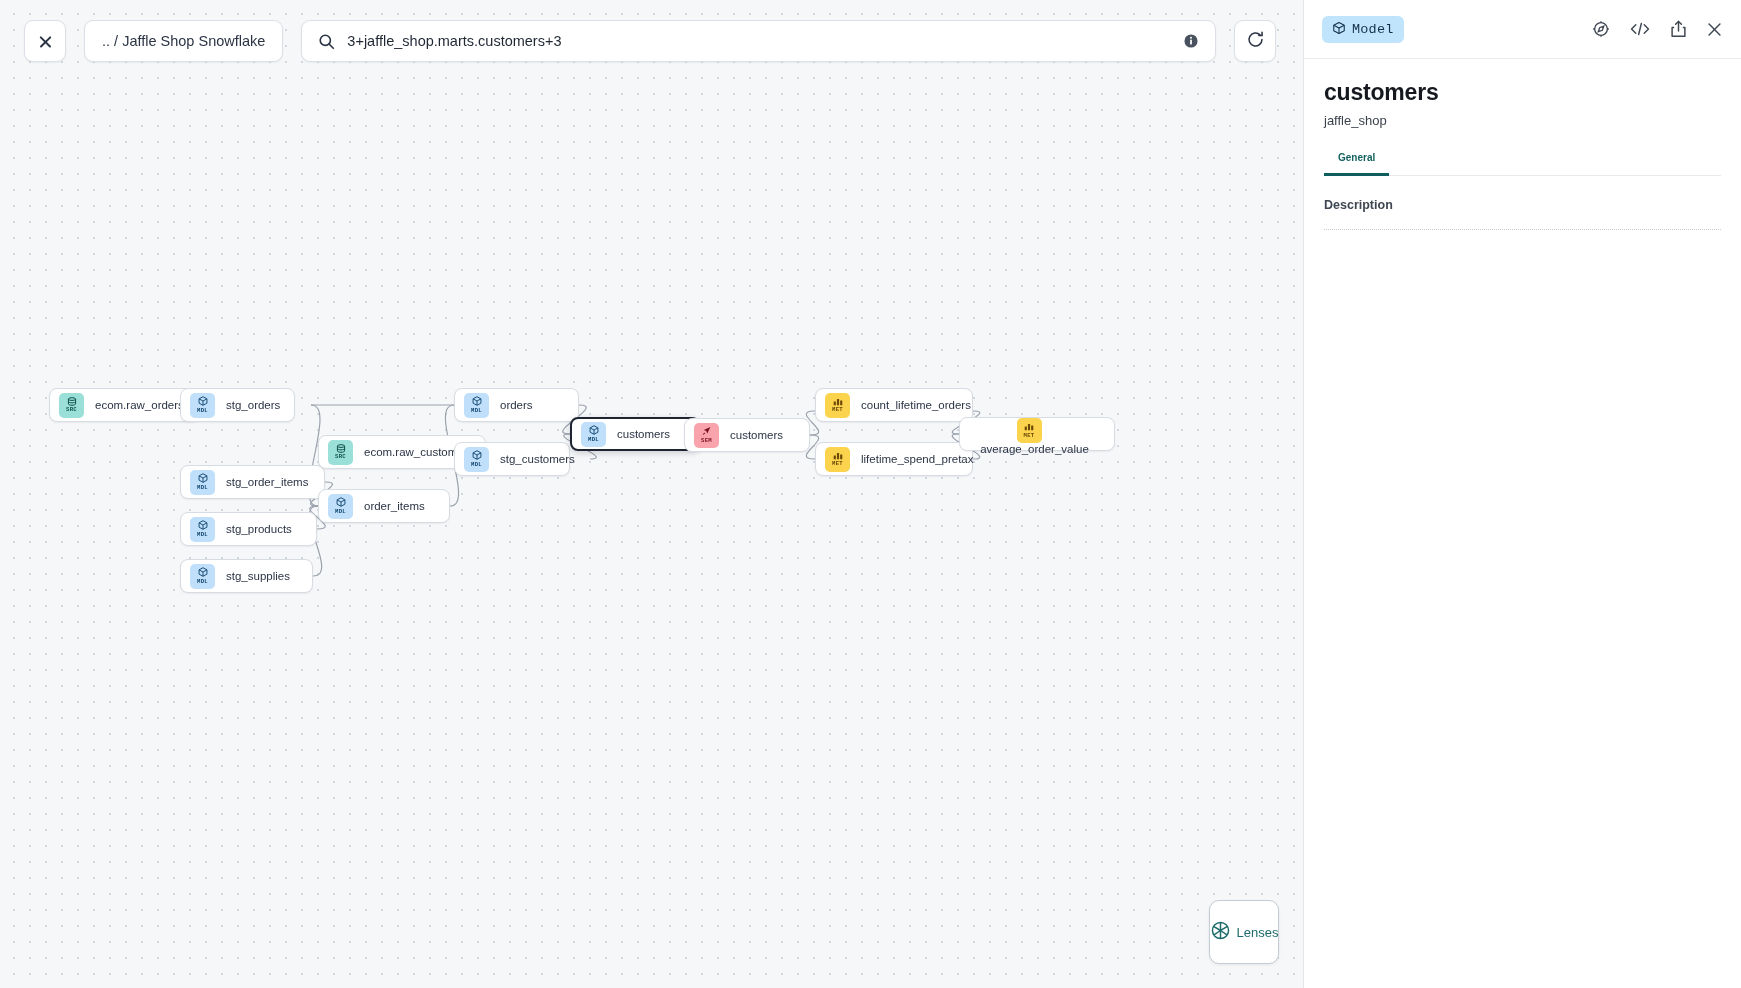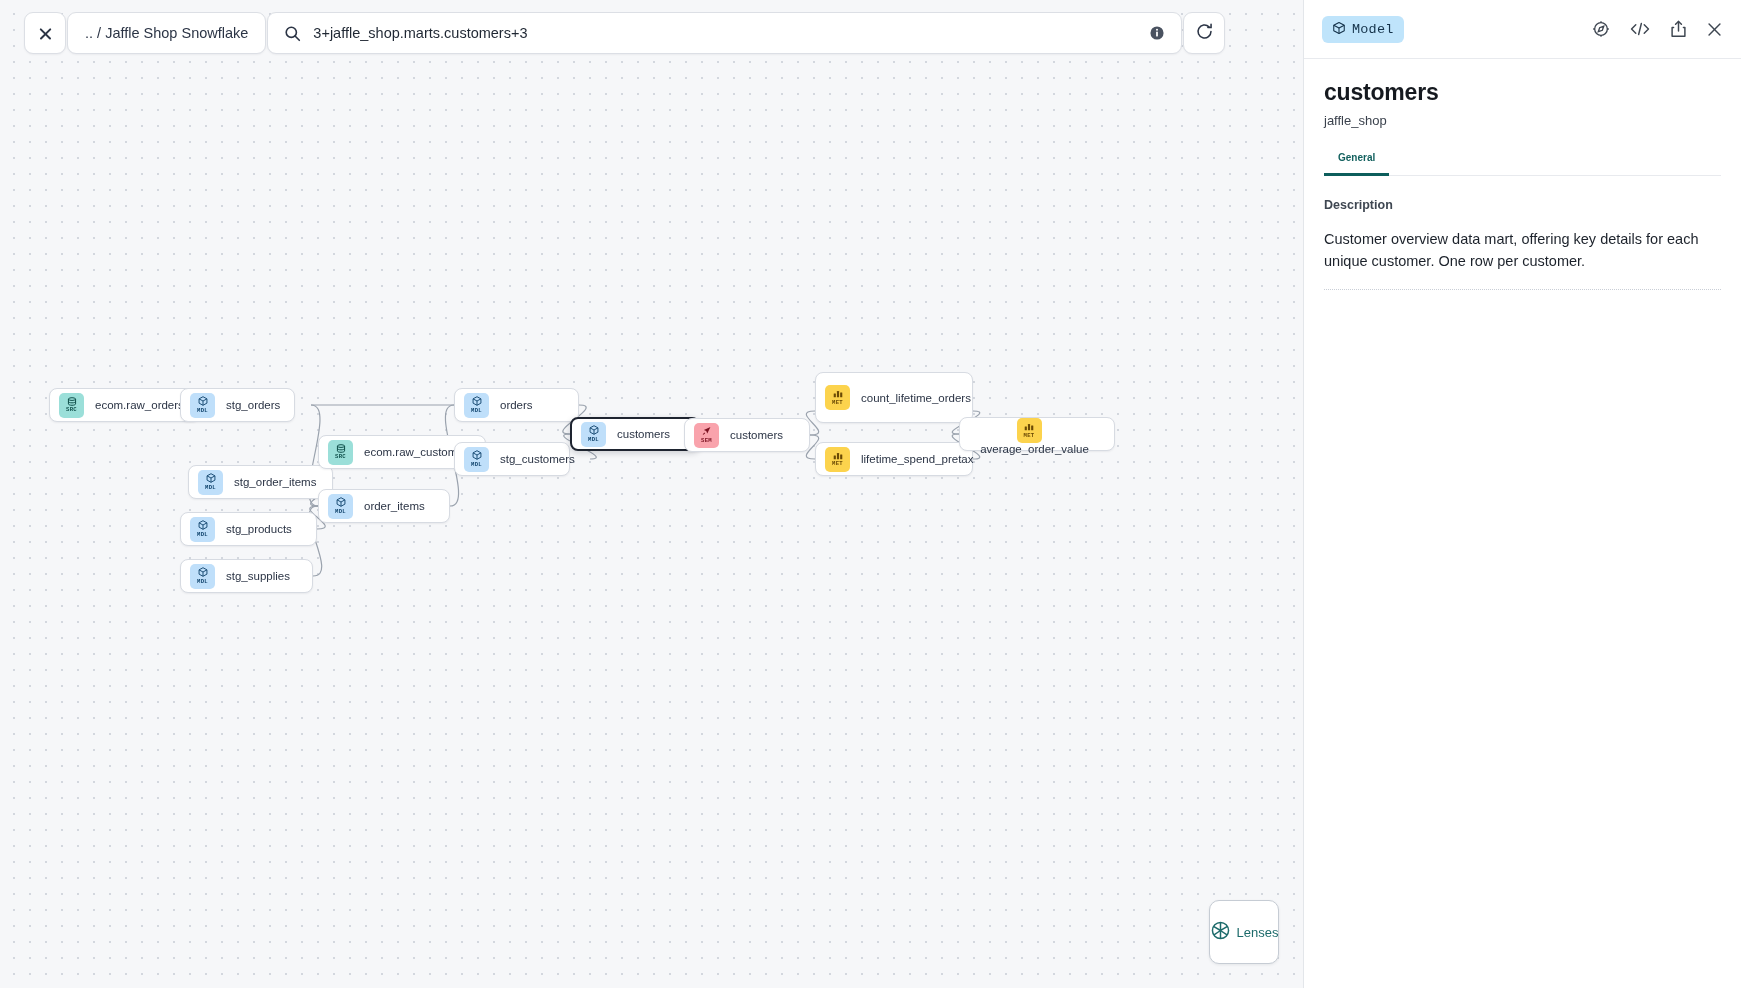--- a/index.html
+++ b/index.html
@@ -24,8 +24,8 @@
 
   
   .top-toolbar {
-    position: absolute; top: 12px; left: 24px;
-    display: flex; align-items: flex-start; gap: 1px;
+    position: absolute; top: 20px; left: 24px;
+    display: flex; align-items: flex-start; gap: 18px;
     z-index: 5;
   }
   .tb-btn {

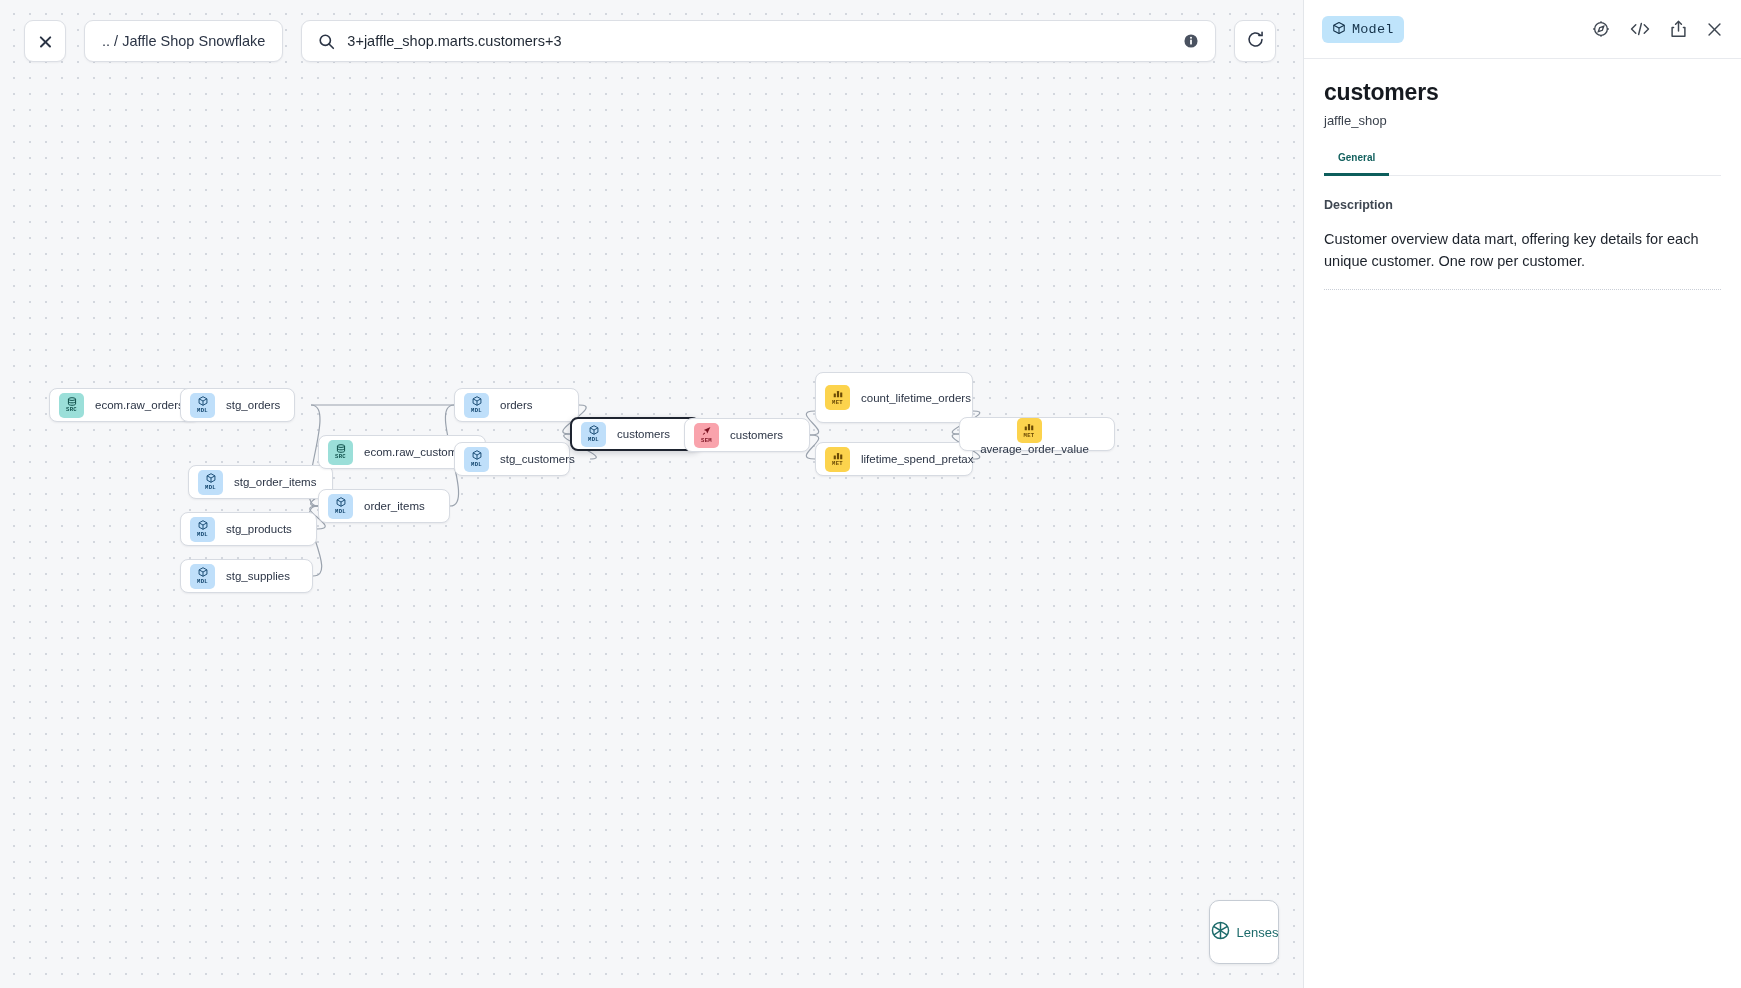--- a/index.html
+++ b/index.html
@@ -445,7 +445,6 @@
 
     <div class="panel-body">
       <div class="section-label">Description</div>
-      <div class="desc">Customer overview data mart, offering key details for each unique customer. One row per customer.</div>
       <div class="divider"></div>
       <div id="field-list"></div>
     </div>

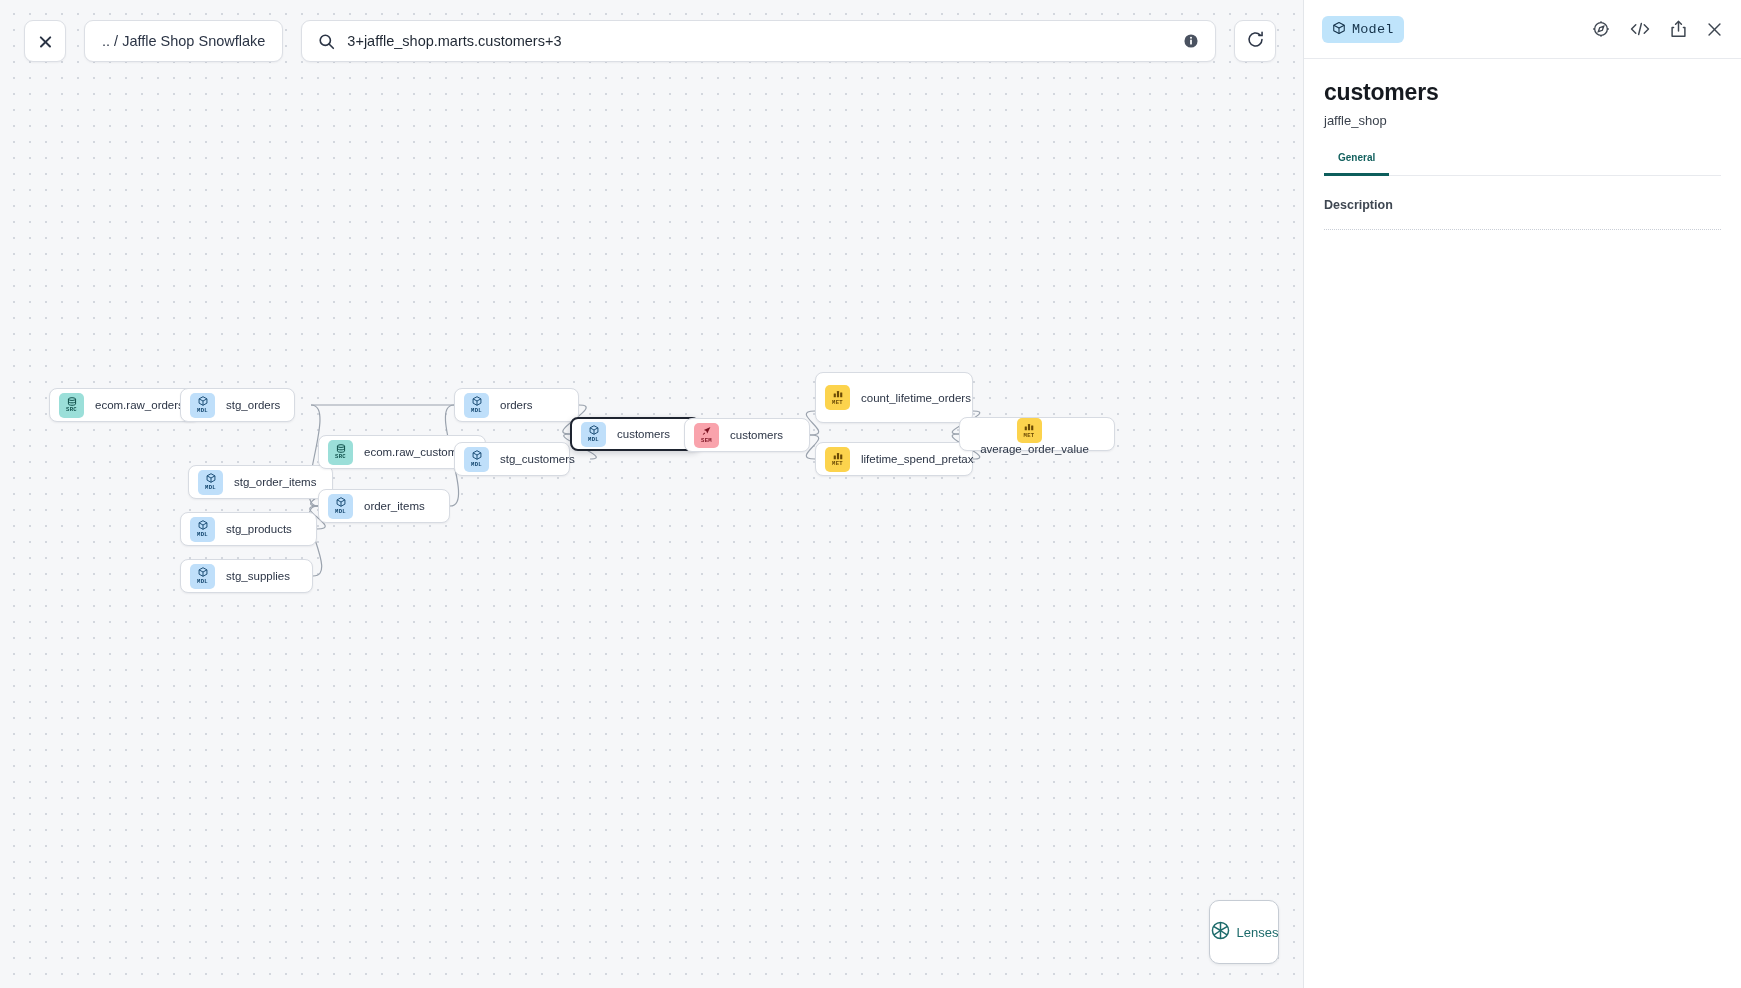--- a/index.html
+++ b/index.html
@@ -340,7 +340,7 @@
           </span>
           <span class="node-label">customers</span>
         </div>
-        <div class="node" style="left: 815px; top: 372px; width: 158px; height: 51px;">
+        <div class="node" style="left: 815px; top: 388px; width: 158px; height: 34px;">
           <span class="badge badge-met">
             <span class="glyph"><svg width="10" height="9" viewBox="0 0 14 12" fill="currentColor">
                 <rect x="1" y="6" width="3" height="5.4" rx=".5"></rect>

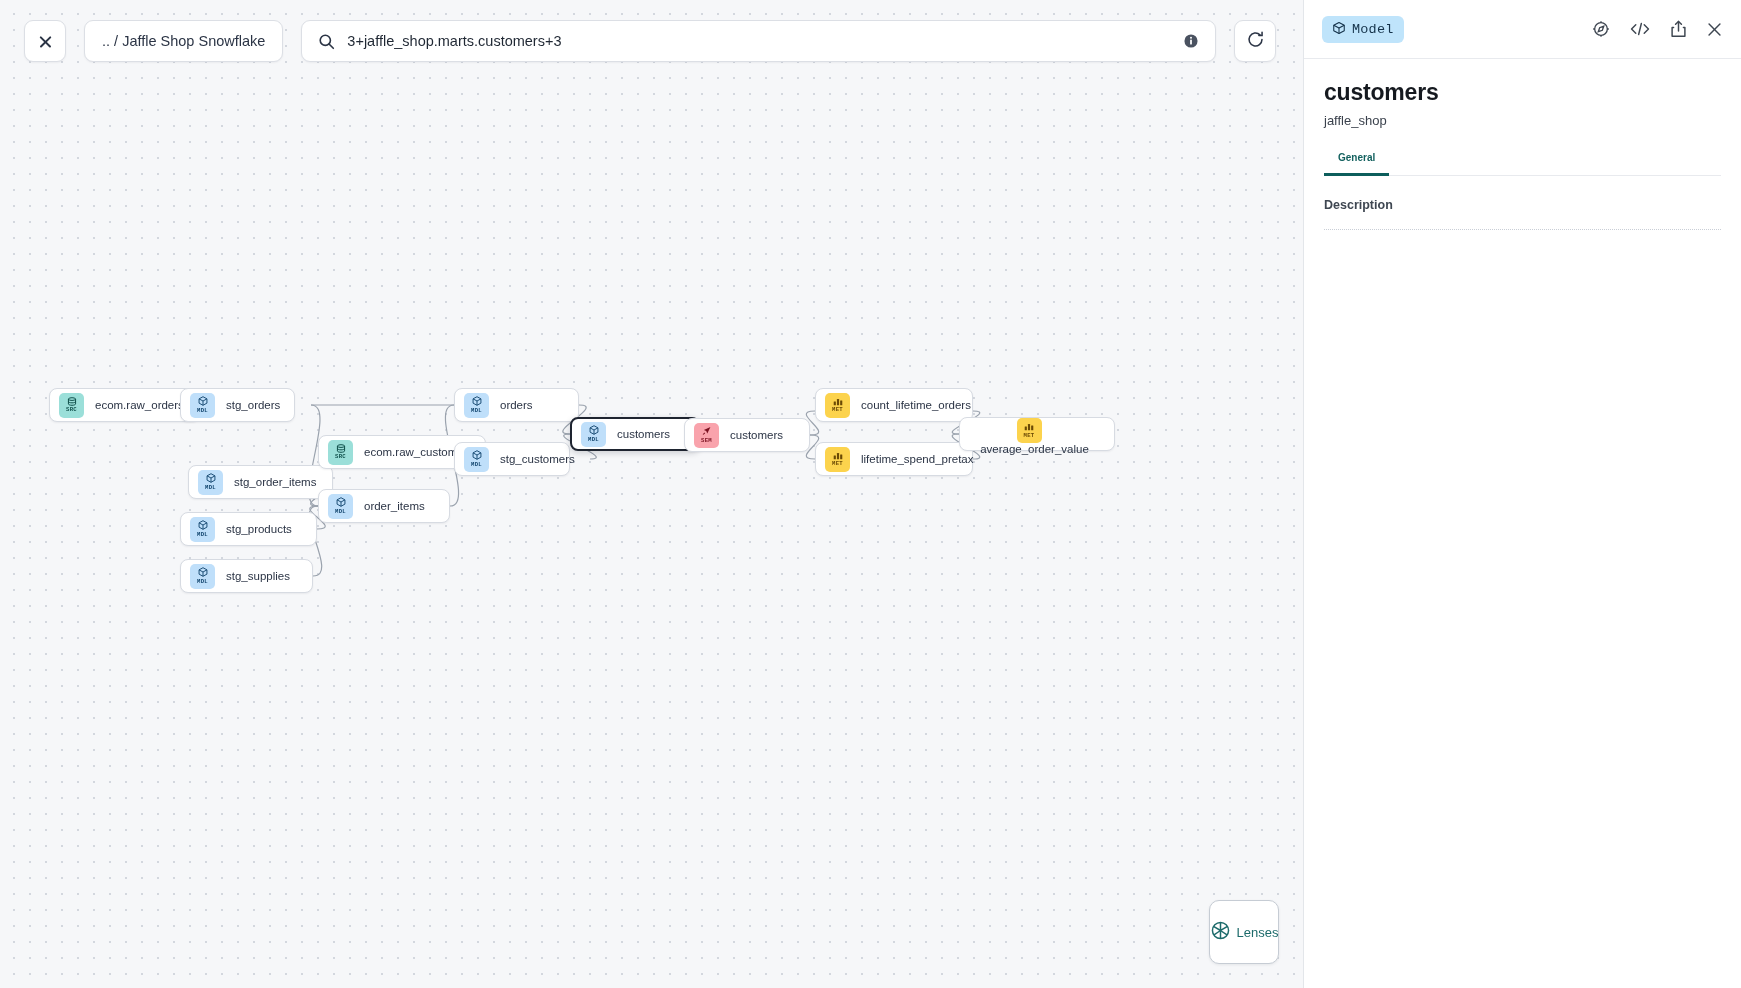--- a/index.html
+++ b/index.html
@@ -242,7 +242,7 @@
           </span>
           <span class="node-label">stg_orders</span>
         </div>
-        <div class="node" style="left: 180px; top: 465px; width: 145px; height: 34px; margin-left: 8px;">
+        <div class="node" style="left: 180px; top: 465px; width: 145px; height: 34px;">
           <span class="badge badge-mdl">
             <span class="glyph"><svg width="10" height="10" viewBox="0 0 14 14" fill="none" stroke="currentColor" stroke-width="1.3" stroke-linejoin="round">
                 <path d="M7 1 12.5 4 12.5 10 7 13 1.5 10 1.5 4Z"></path>

